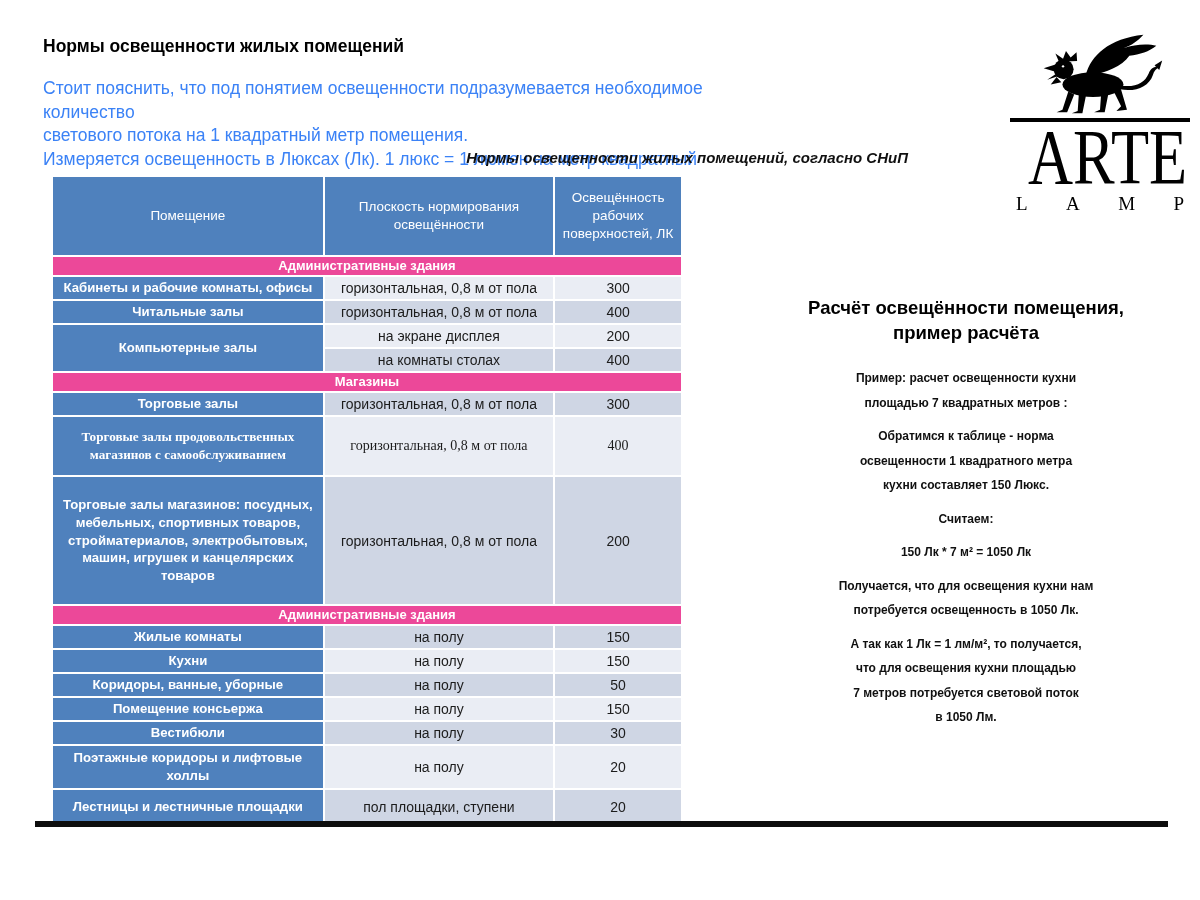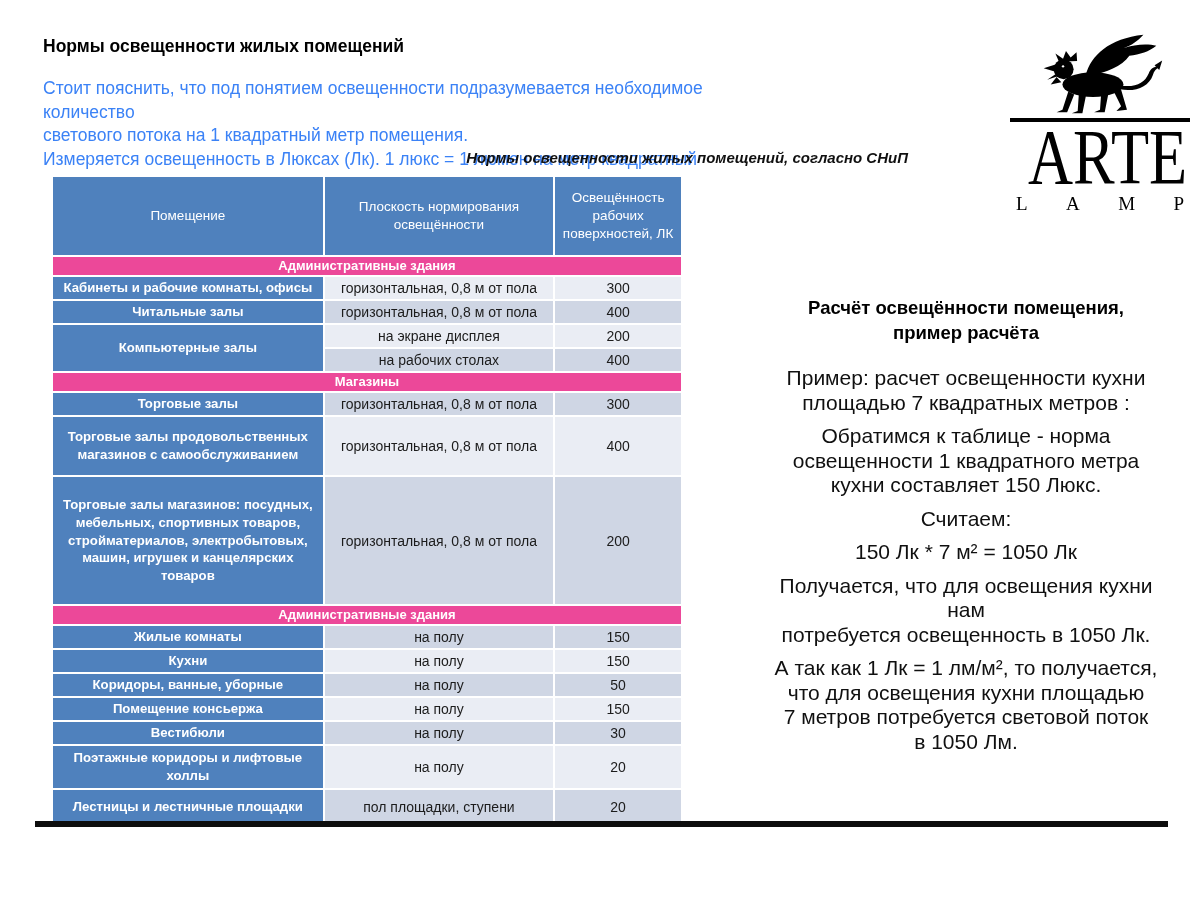--- a/index.html
+++ b/index.html
@@ -84,7 +84,7 @@
             <td class="val light">200</td>
           </tr>
           <tr class="data">
-            <td class="val dark">на рабочих столах</td>
+            <td class="val dark">на комнаты столах</td>
             <td class="val dark">400</td>
           </tr>
           <tr class="sect">

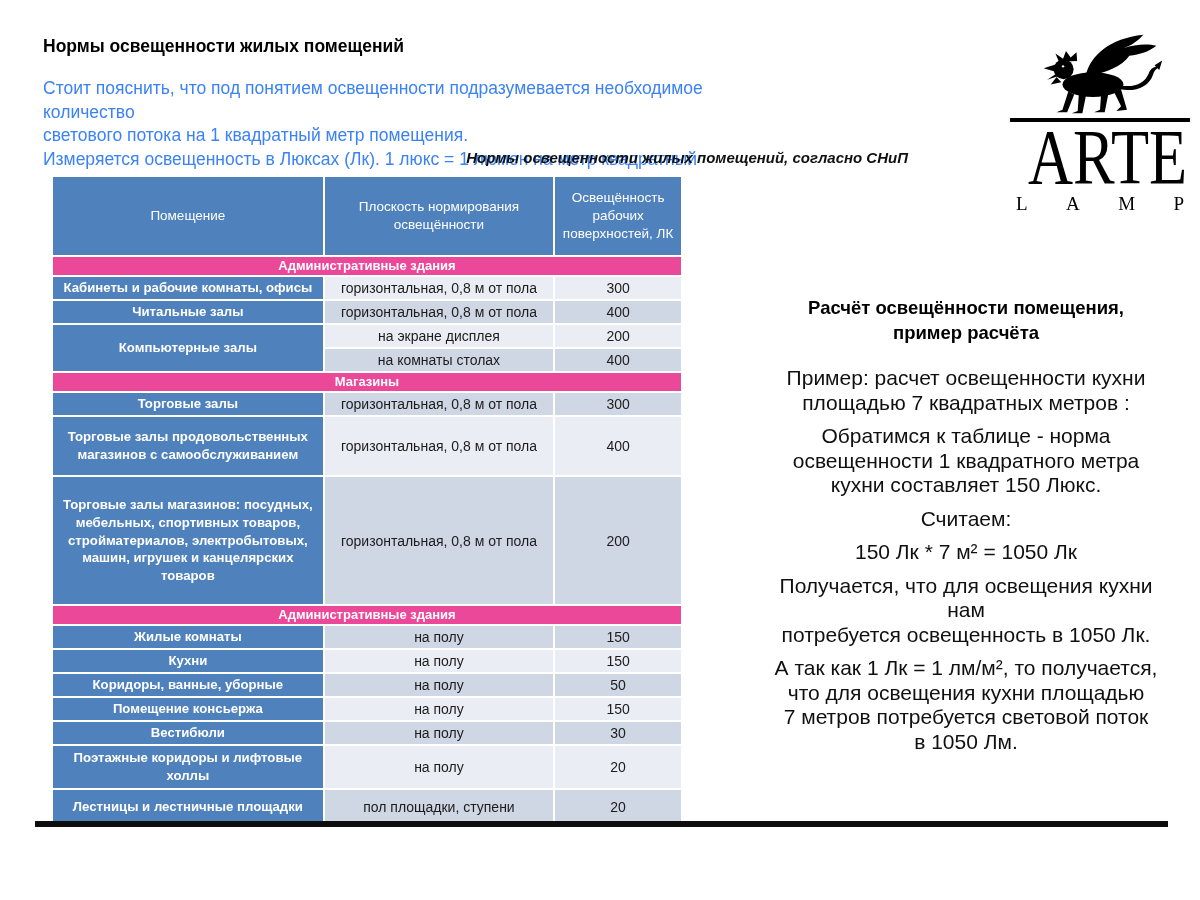--- a/index.html
+++ b/index.html
@@ -25,7 +25,7 @@
 
   .calc{position:absolute;left:765px;top:295px;width:402px;text-align:center;}
   .calc-h{font-size:18.5px;font-weight:bold;line-height:25px;white-space:pre-line;margin:0 0 21px 0;color:#000;}
-  .calc p{font-size:21px;line-height:24.5px;white-space:pre-line;margin:4px 0 9px 0;color:#101010;}
+  .calc p{font-size:12px;line-height:24.5px;white-space:pre-line;margin:4px 0 9px 0;color:#101010;font-weight:bold;}
 
   .logo{position:absolute;left:968px;top:30px;width:180px;margin-left:42px;}
   .logo svg{display:block;margin:0 auto;width:168px;height:88px;}

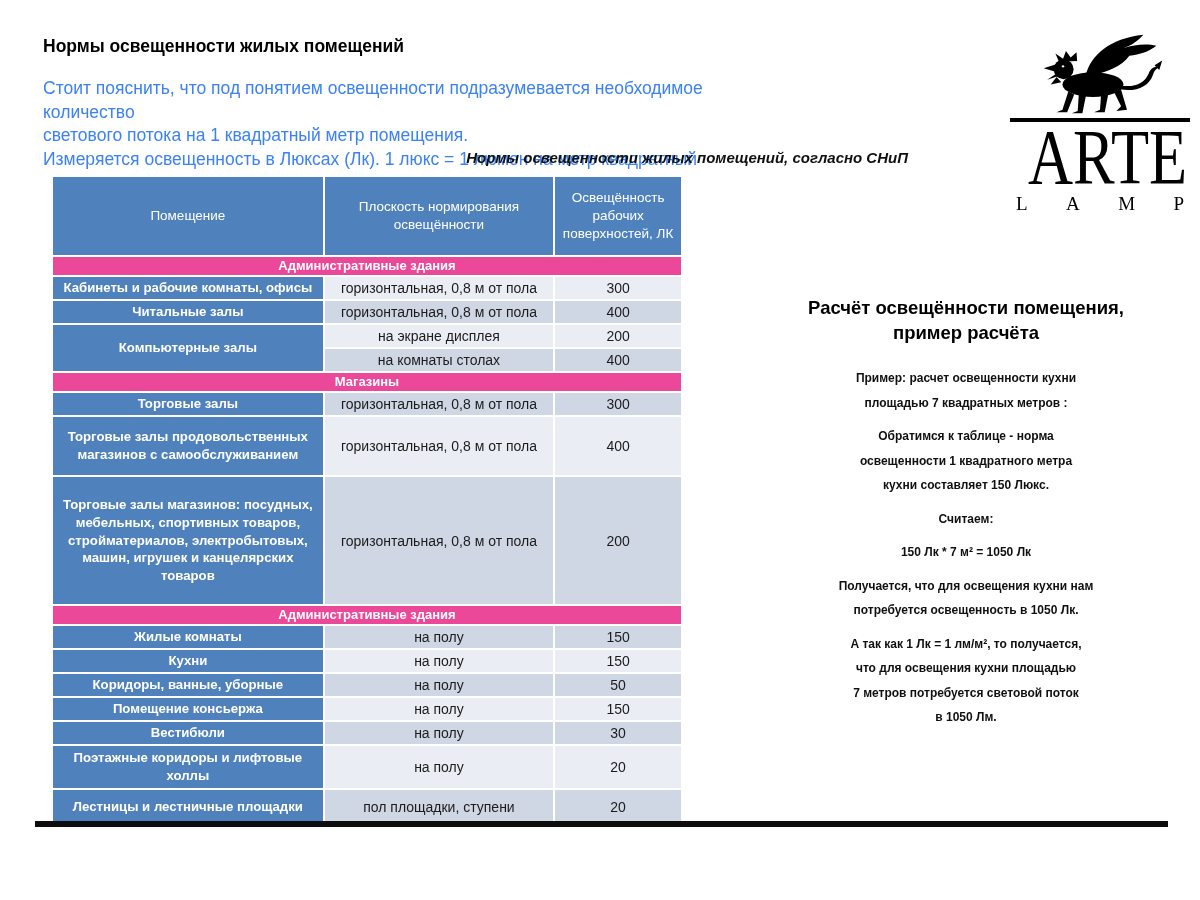--- a/index.html
+++ b/index.html
@@ -95,7 +95,7 @@
             <td class="val dark">горизонтальная, 0,8 м от пола</td>
             <td class="val dark">300</td>
           </tr>
-          <tr class="data" style="height: 58px;">
+          <tr class="data" style="height: 58px; font-family: Liberation Serif, serif;">
             <td class="room">Торговые залы продовольственных магазинов с самообслуживанием</td>
             <td class="val light">горизонтальная, 0,8 м от пола</td>
             <td class="val light">400</td>

